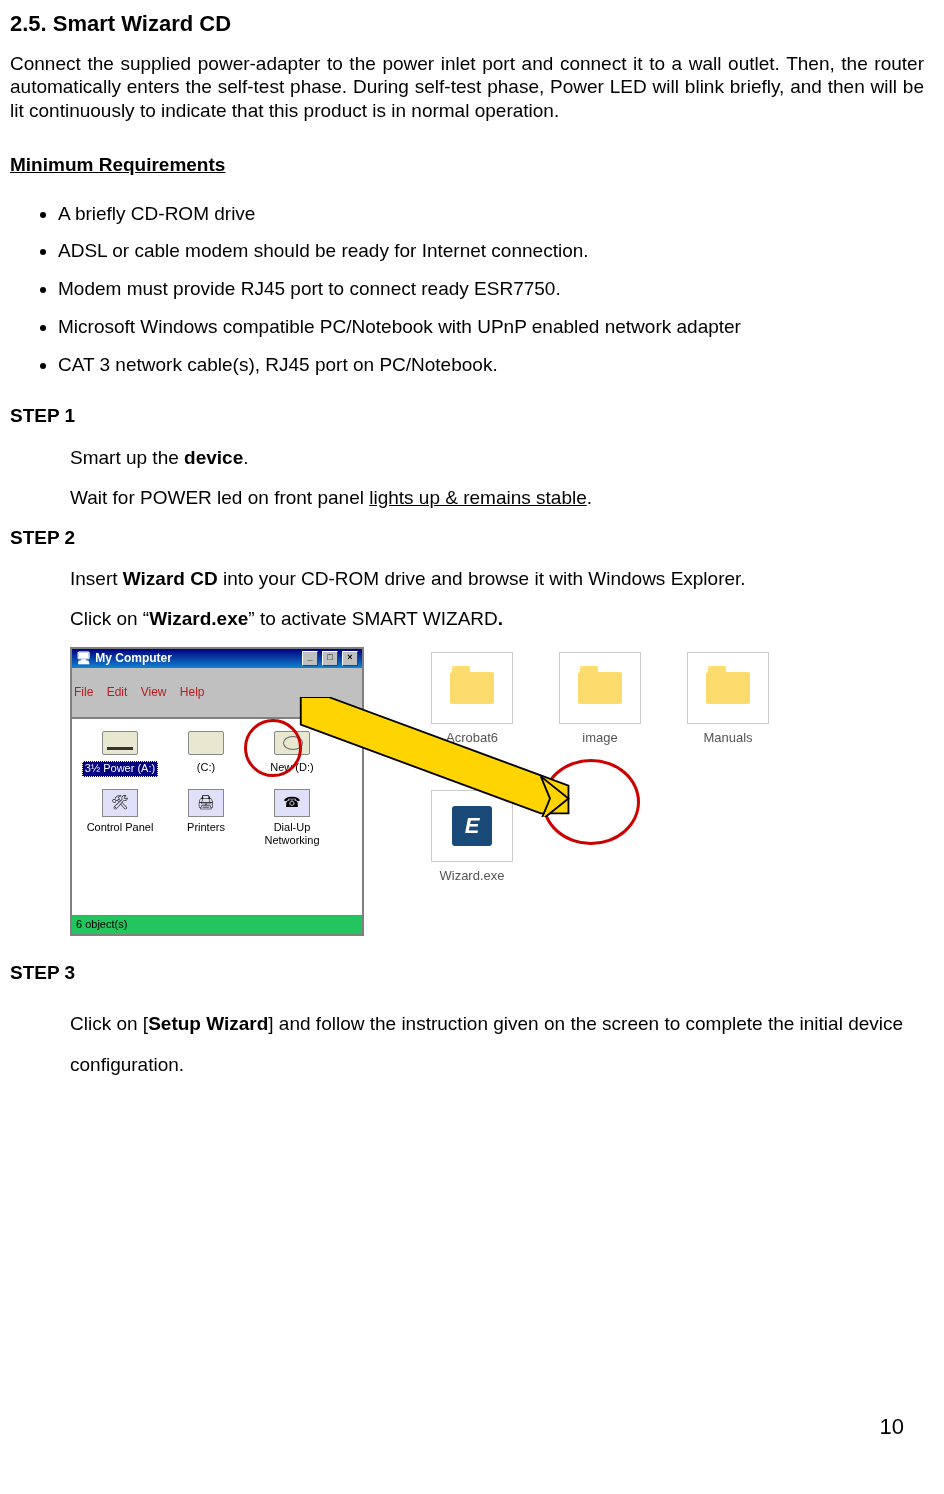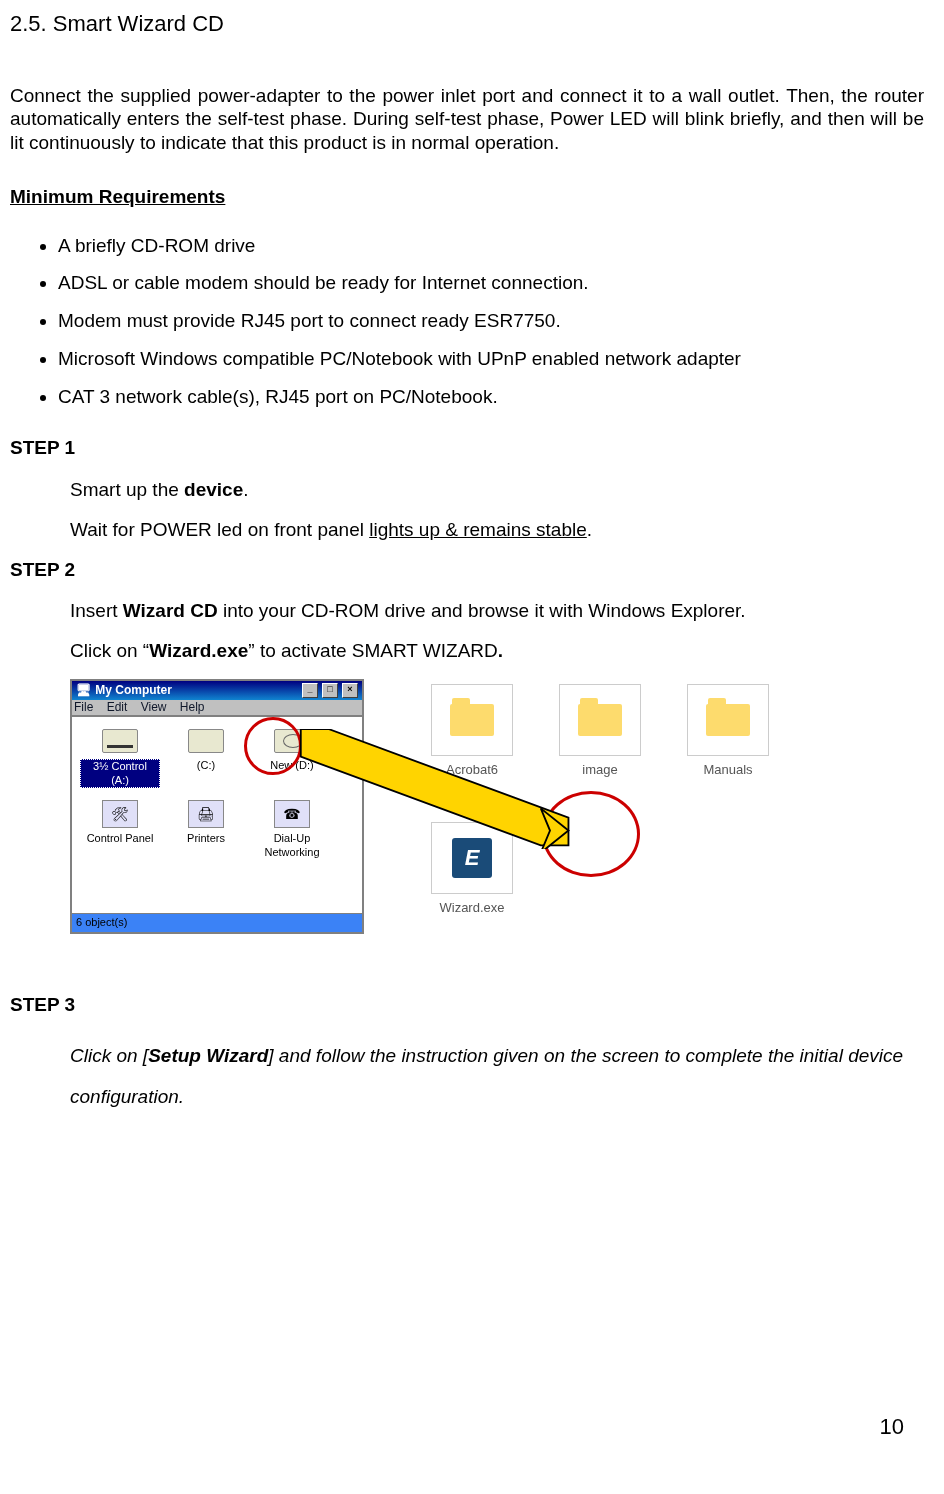--- a/index.html
+++ b/index.html
@@ -13,9 +13,9 @@
     line-height: 1.25;
   }
   .section-title {
-    font-weight: normal;
+    font-weight: bold;
     font-size: 22px;
-    margin-bottom: 46px;
+    margin-bottom: 14px;
   }
   .intro-para {
     text-align: justify;

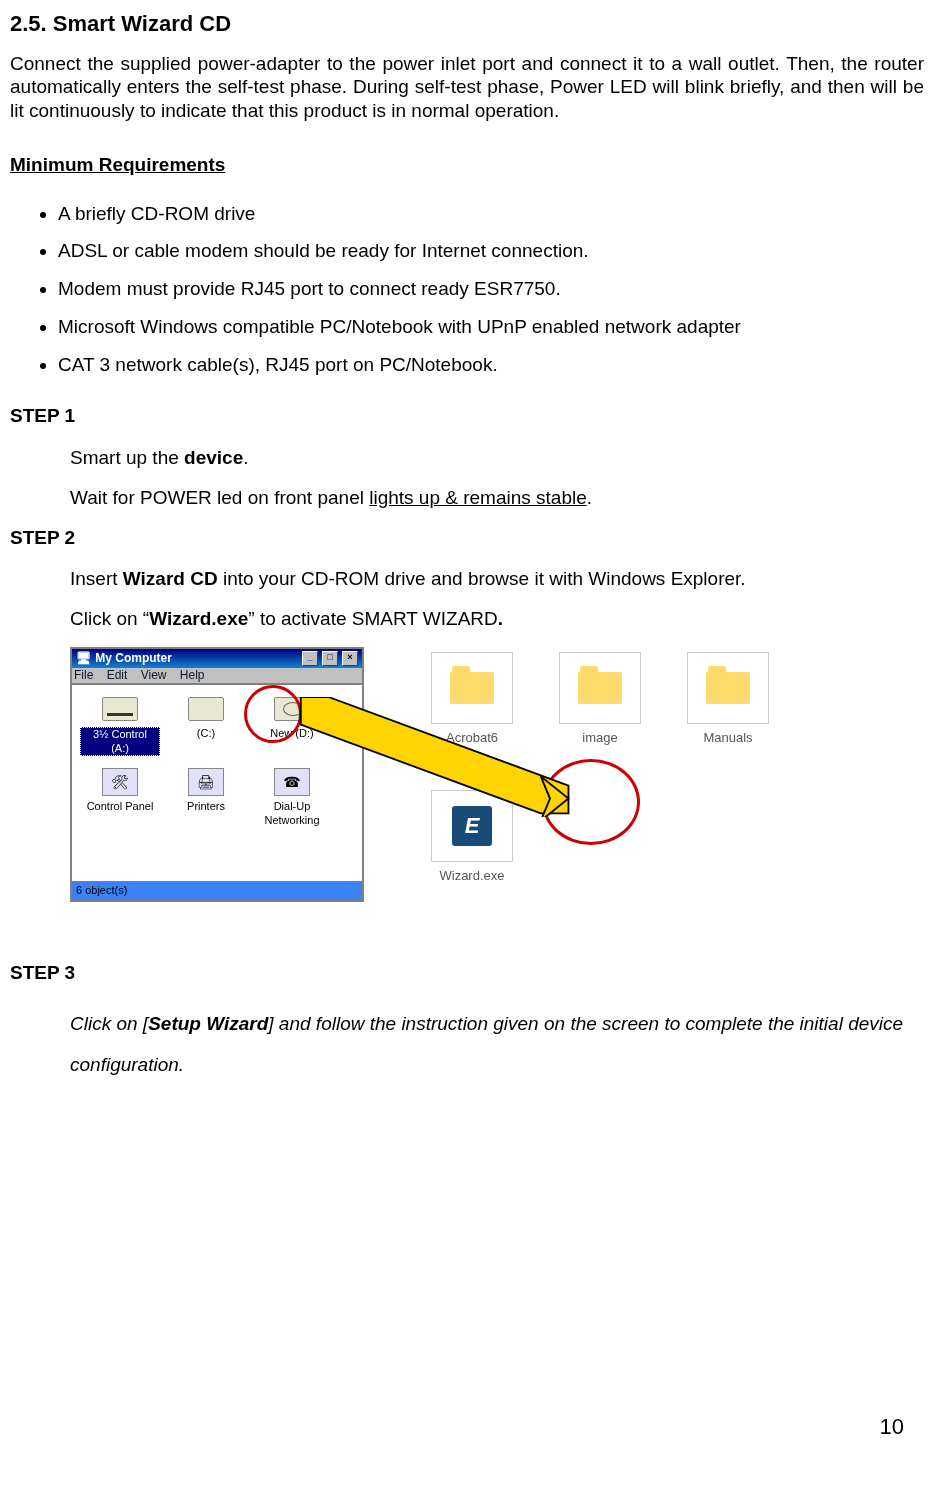--- a/index.html
+++ b/index.html
@@ -91,8 +91,8 @@
   .win-menu {
     background: #c0c0c0;
     border-bottom: 1px solid #808080;
-    padding: 0 2px;
-    color: #0f172a;
+    padding: 17px 2px;
+    color: #b91c1c;
   }
   .win-menu span { margin-right: 10px; }
   .win-menu span::first-letter { text-decoration: underline; }

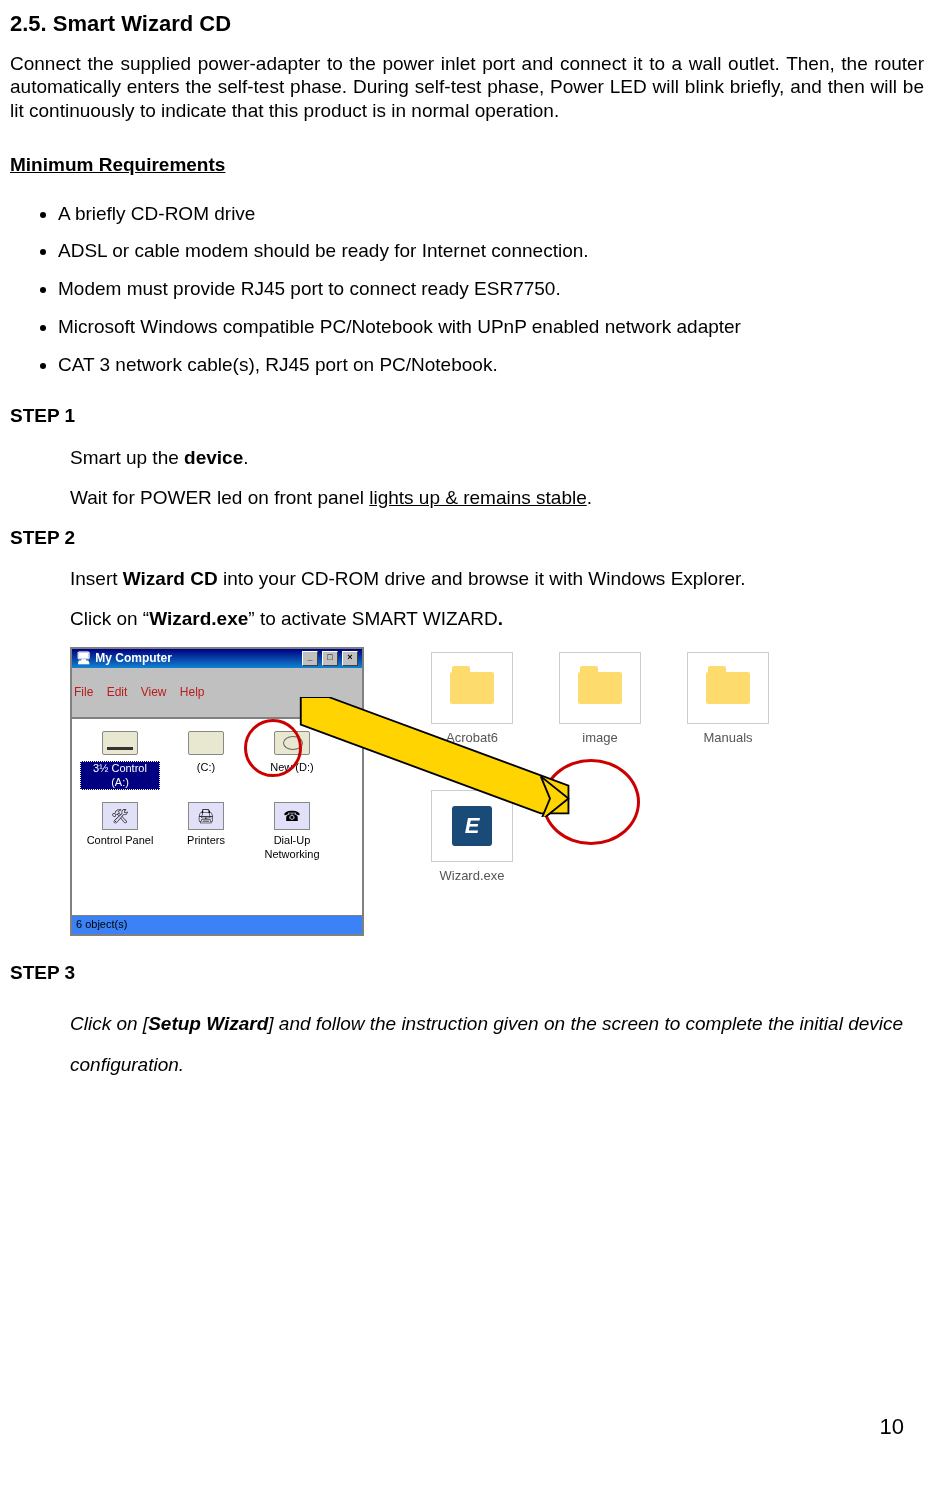--- a/index.html
+++ b/index.html
@@ -314,7 +314,7 @@
         <div class="glyph">
               <div class="drivebox floppy"></div>
             </div>
-        <span class="cap">3½ Control (A:)</span>
+        <span class="cap">3½ Power (A:)</span>
       </div>
       <div class="win-icon">
         <div class="glyph">

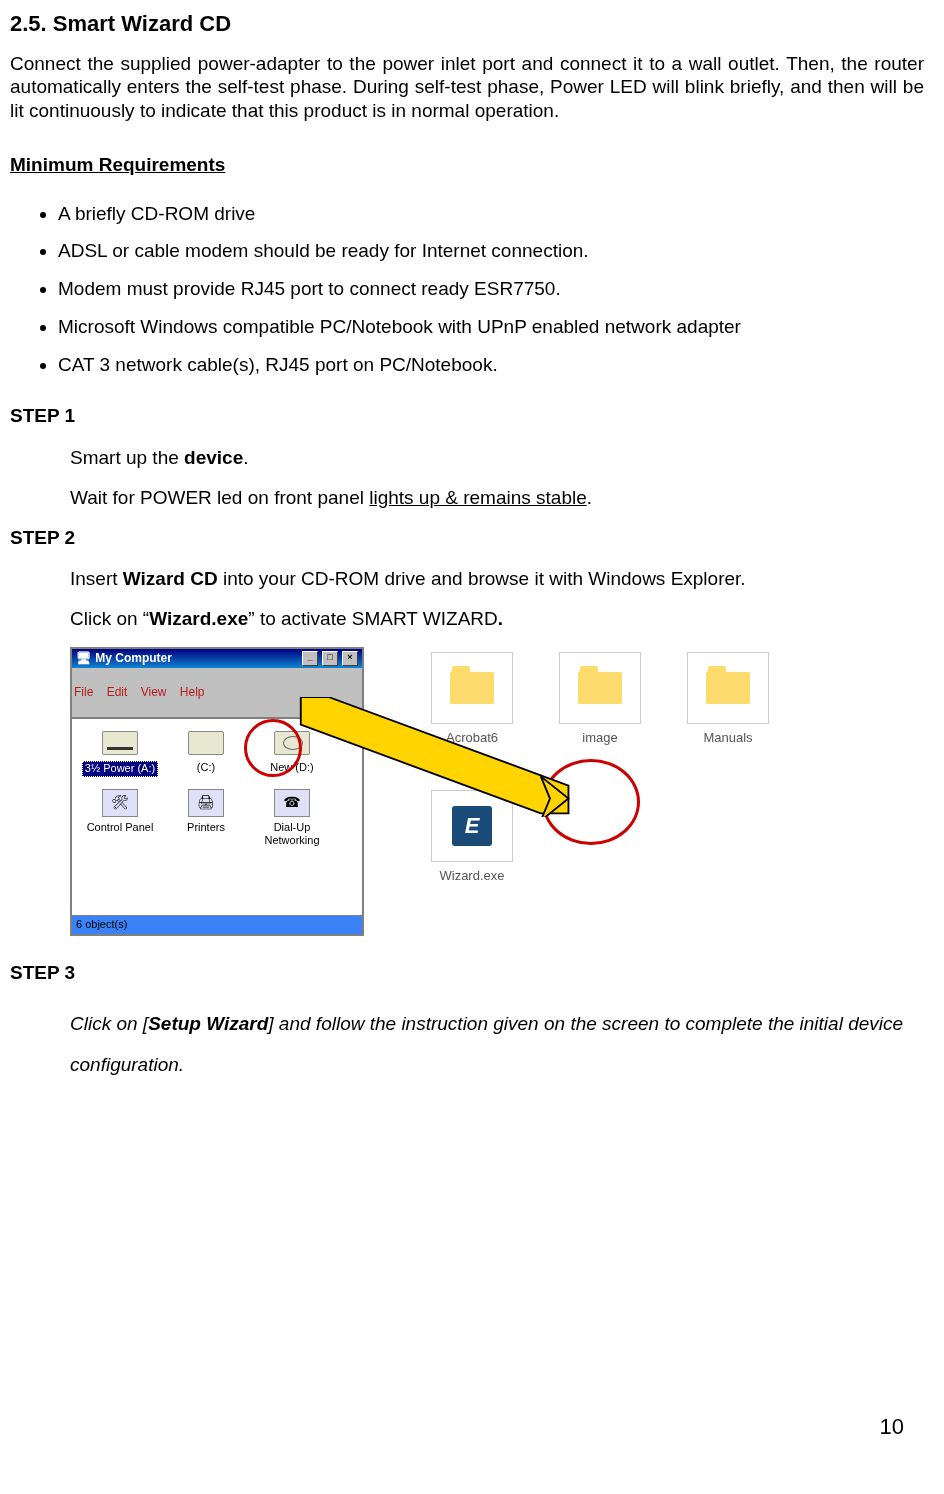--- a/index.html
+++ b/index.html
@@ -136,7 +136,7 @@
   }
   .win-status {
     border-top: 1px solid #808080;
-    background: #3b82f6;
+    background: #22c55e;
     font-size: 11px;
     padding: 2px 4px;
     color:#000;

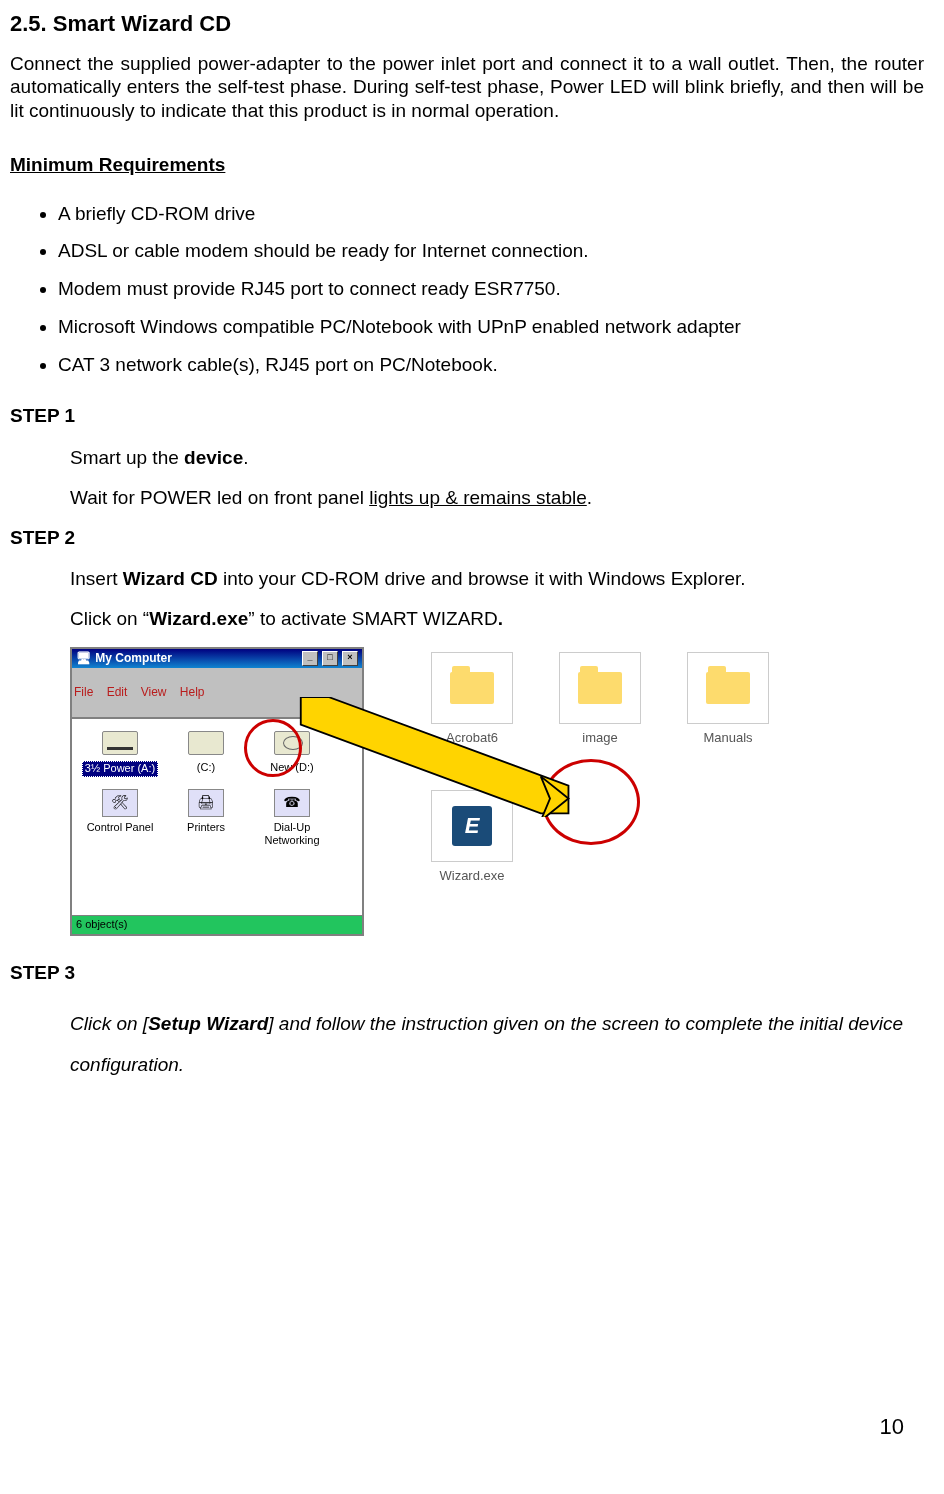--- a/index.html
+++ b/index.html
@@ -44,7 +44,6 @@
   .step-body-wide {
     margin: 0 0 16px 60px;
     line-height: 2.2;
-    font-style: italic;
   }
   .u { text-decoration: underline; }
   .b { font-weight: bold; }

